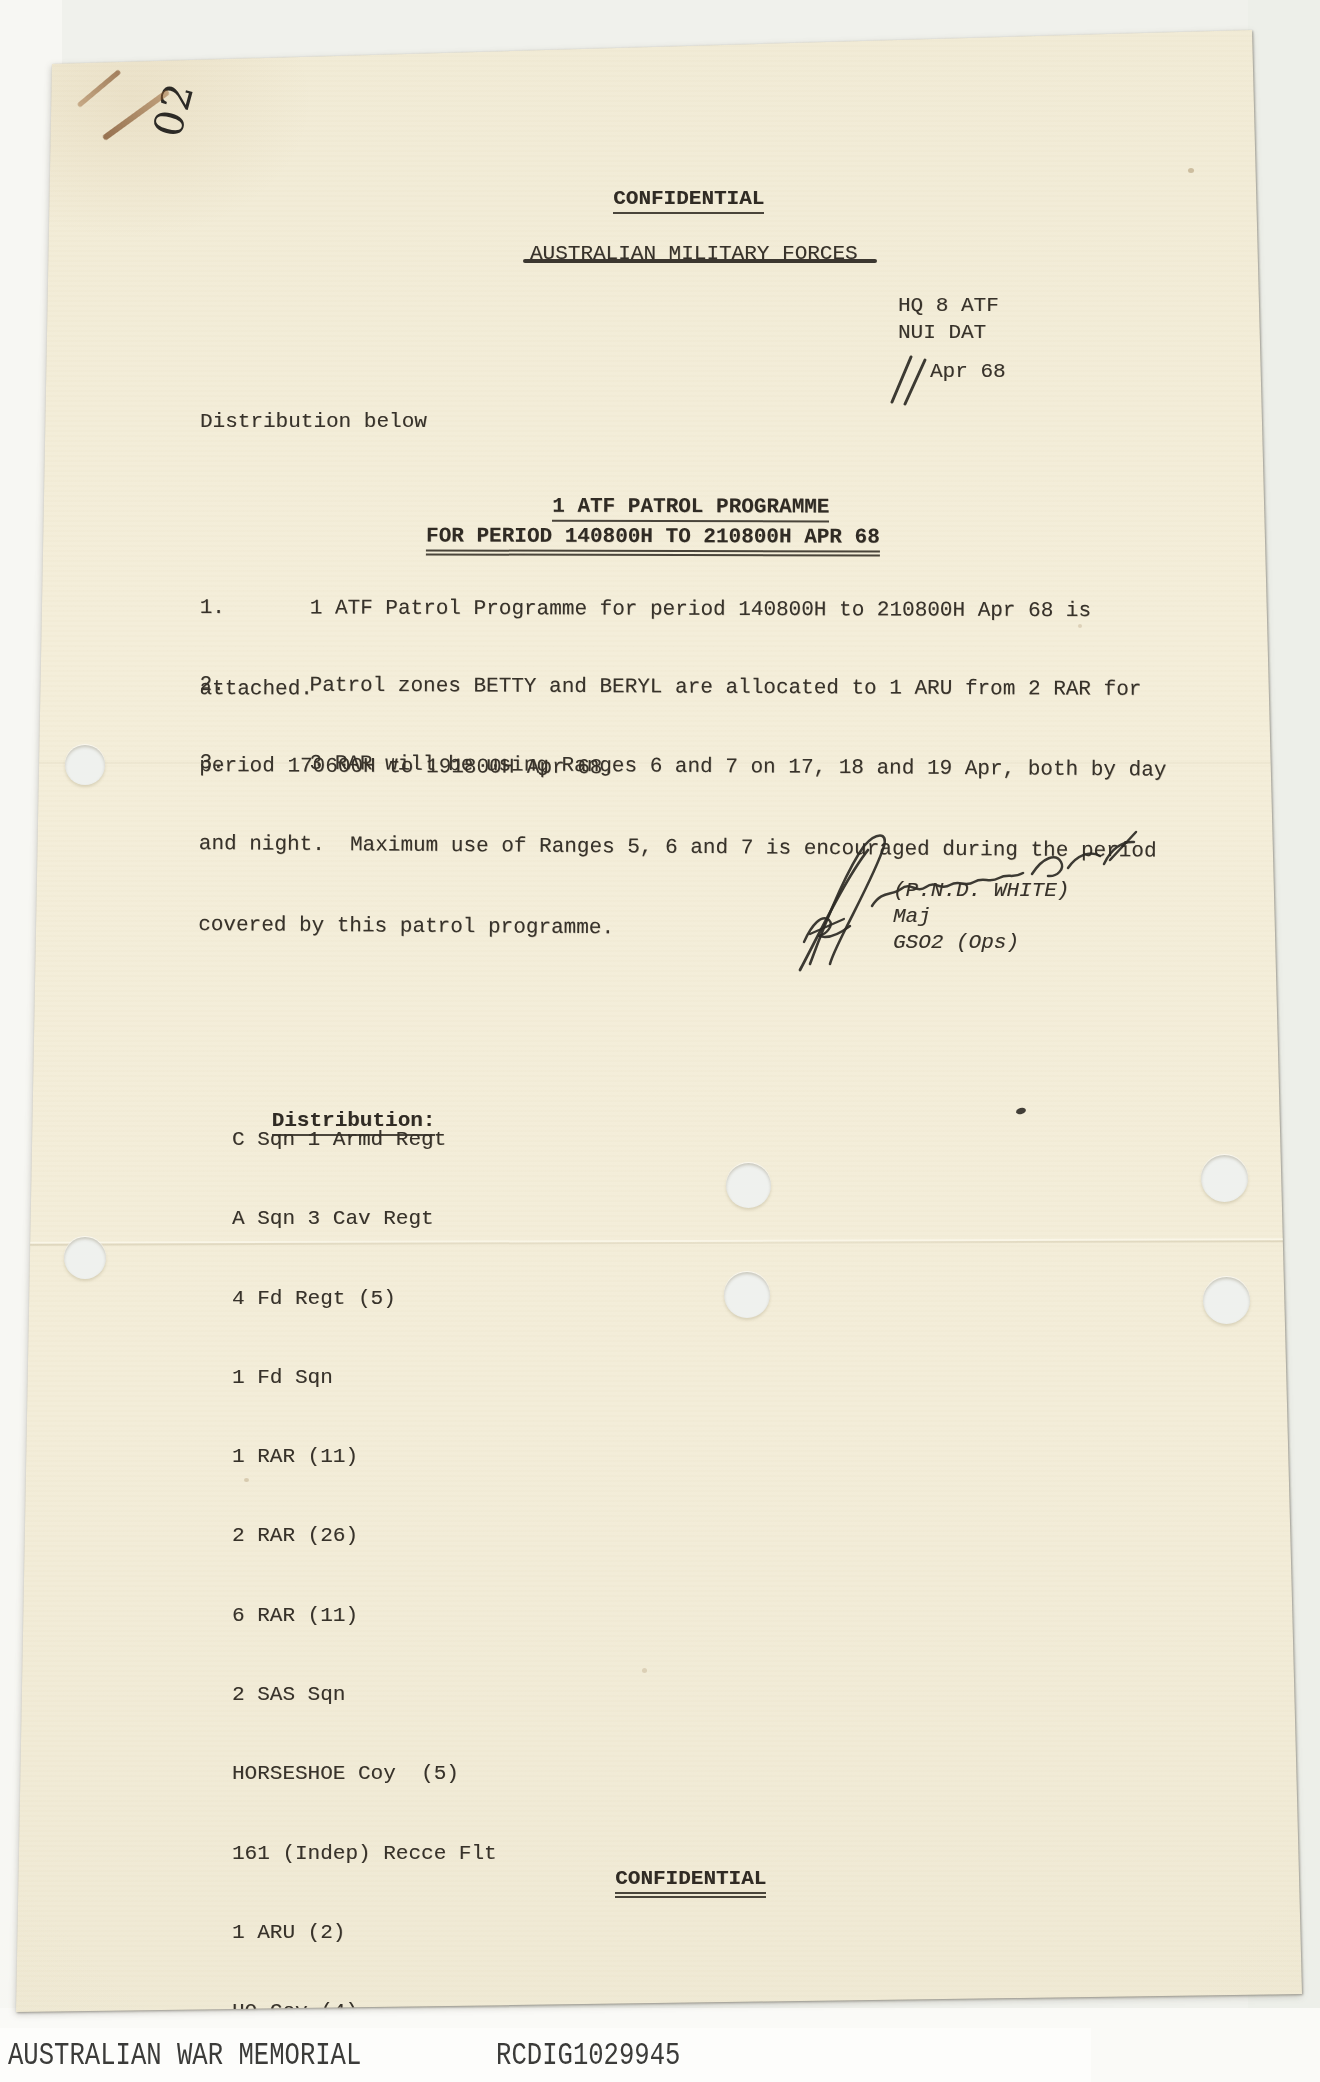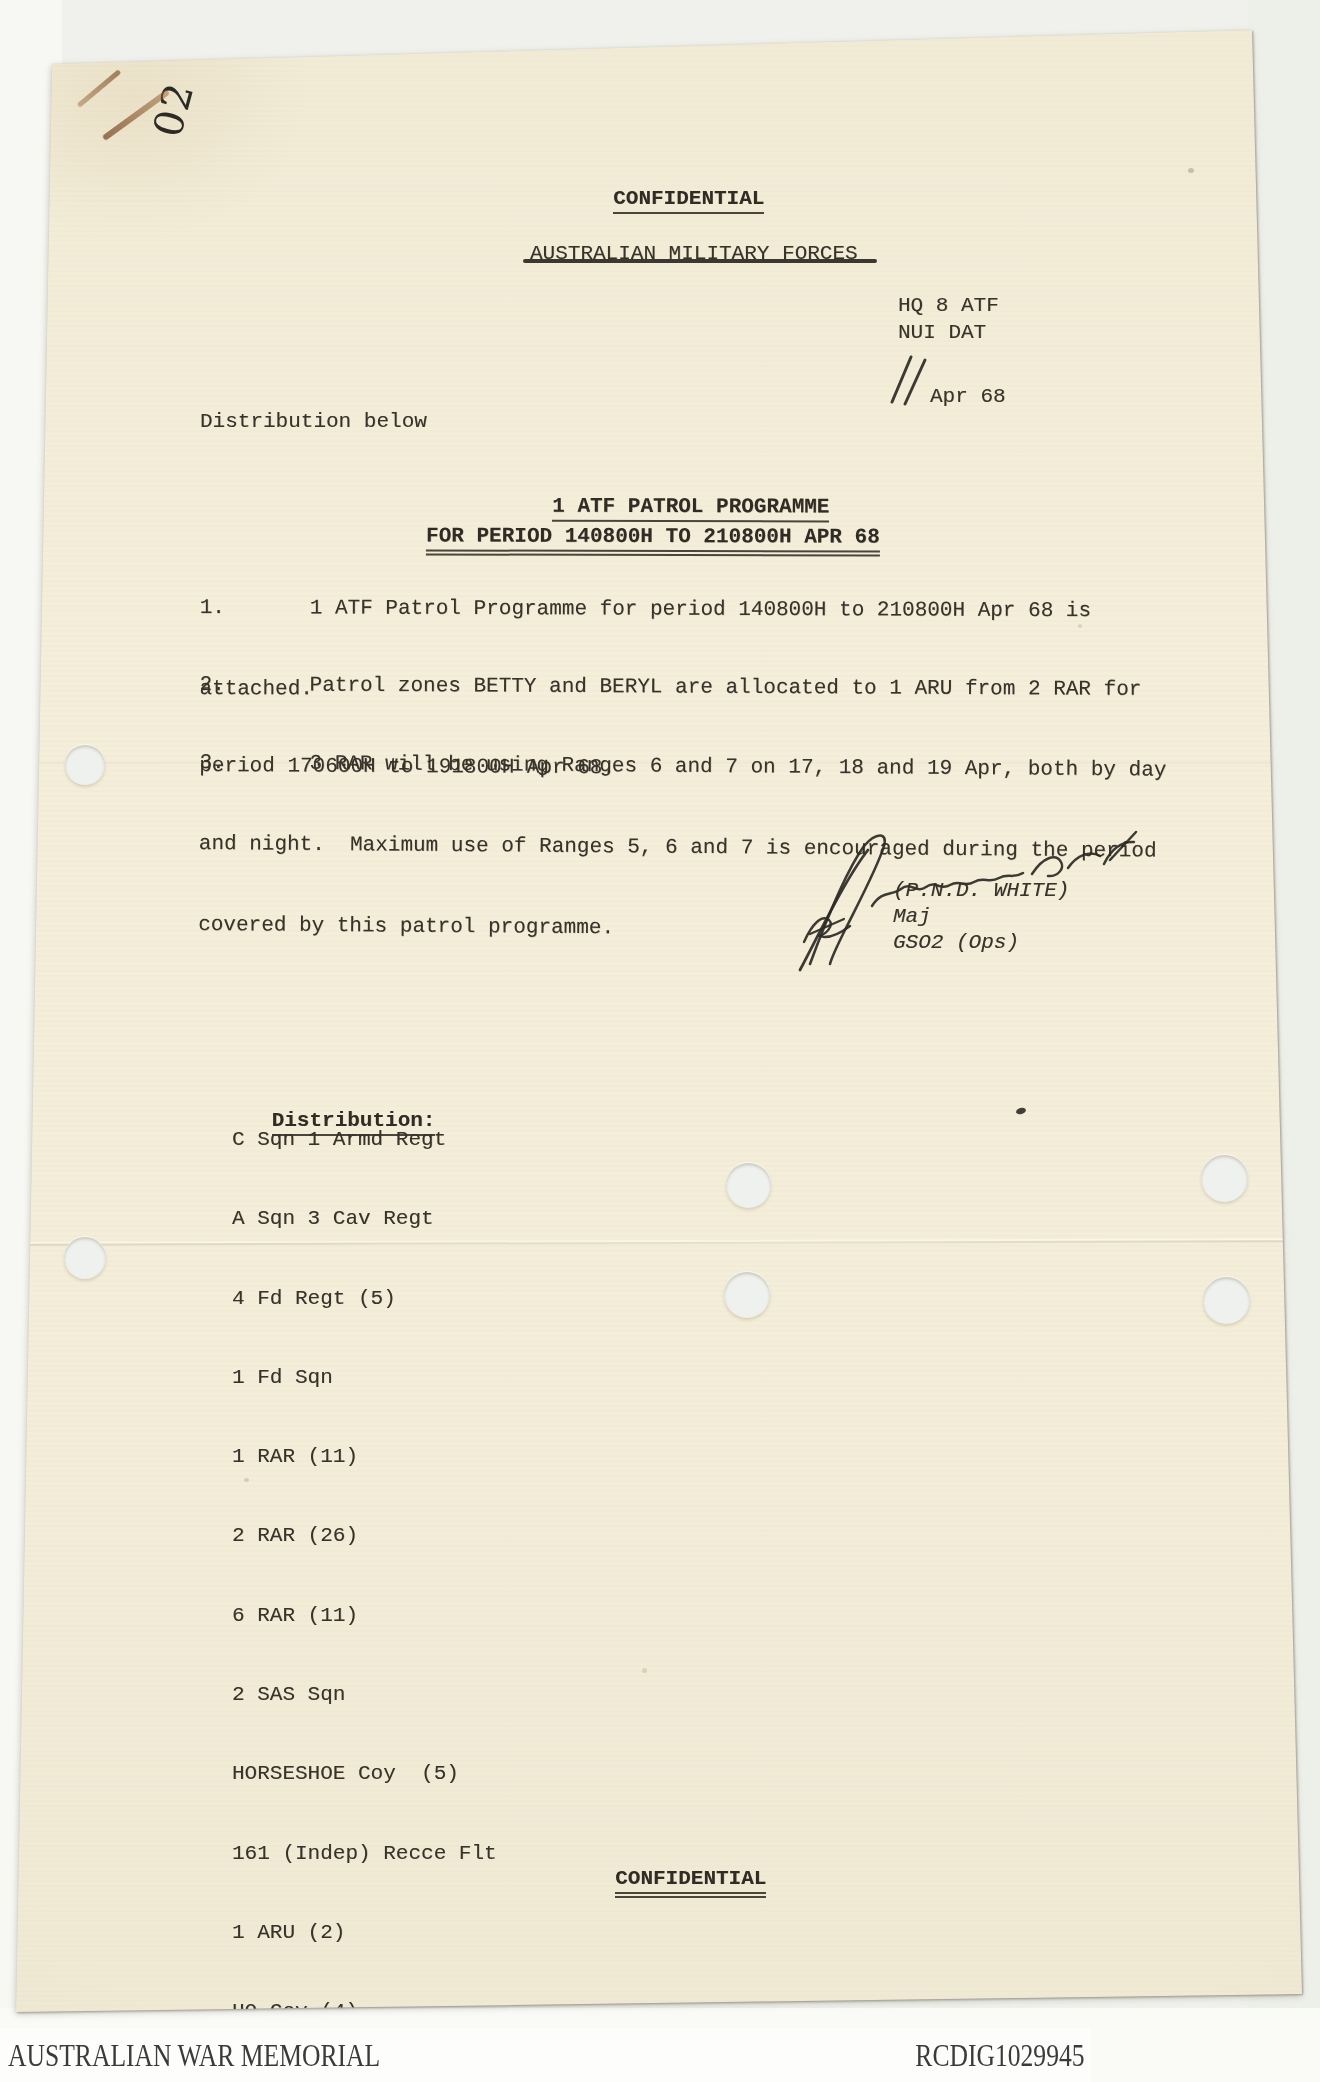--- a/index.html
+++ b/index.html
@@ -76,7 +76,7 @@
       <path d="M 8 50 L 27 5" stroke-width="3"></path>
       <path d="M 21 52 L 41 8" stroke-width="3"></path>
     </svg>
-    <div class="tw" style="left:930px;top:383px;">Apr 68</div>
+    <div class="tw" style="left:930px;top:358px;">Apr 68</div>
 
     <div class="tw" style="left:200px;top:408px;">Distribution below</div>
 

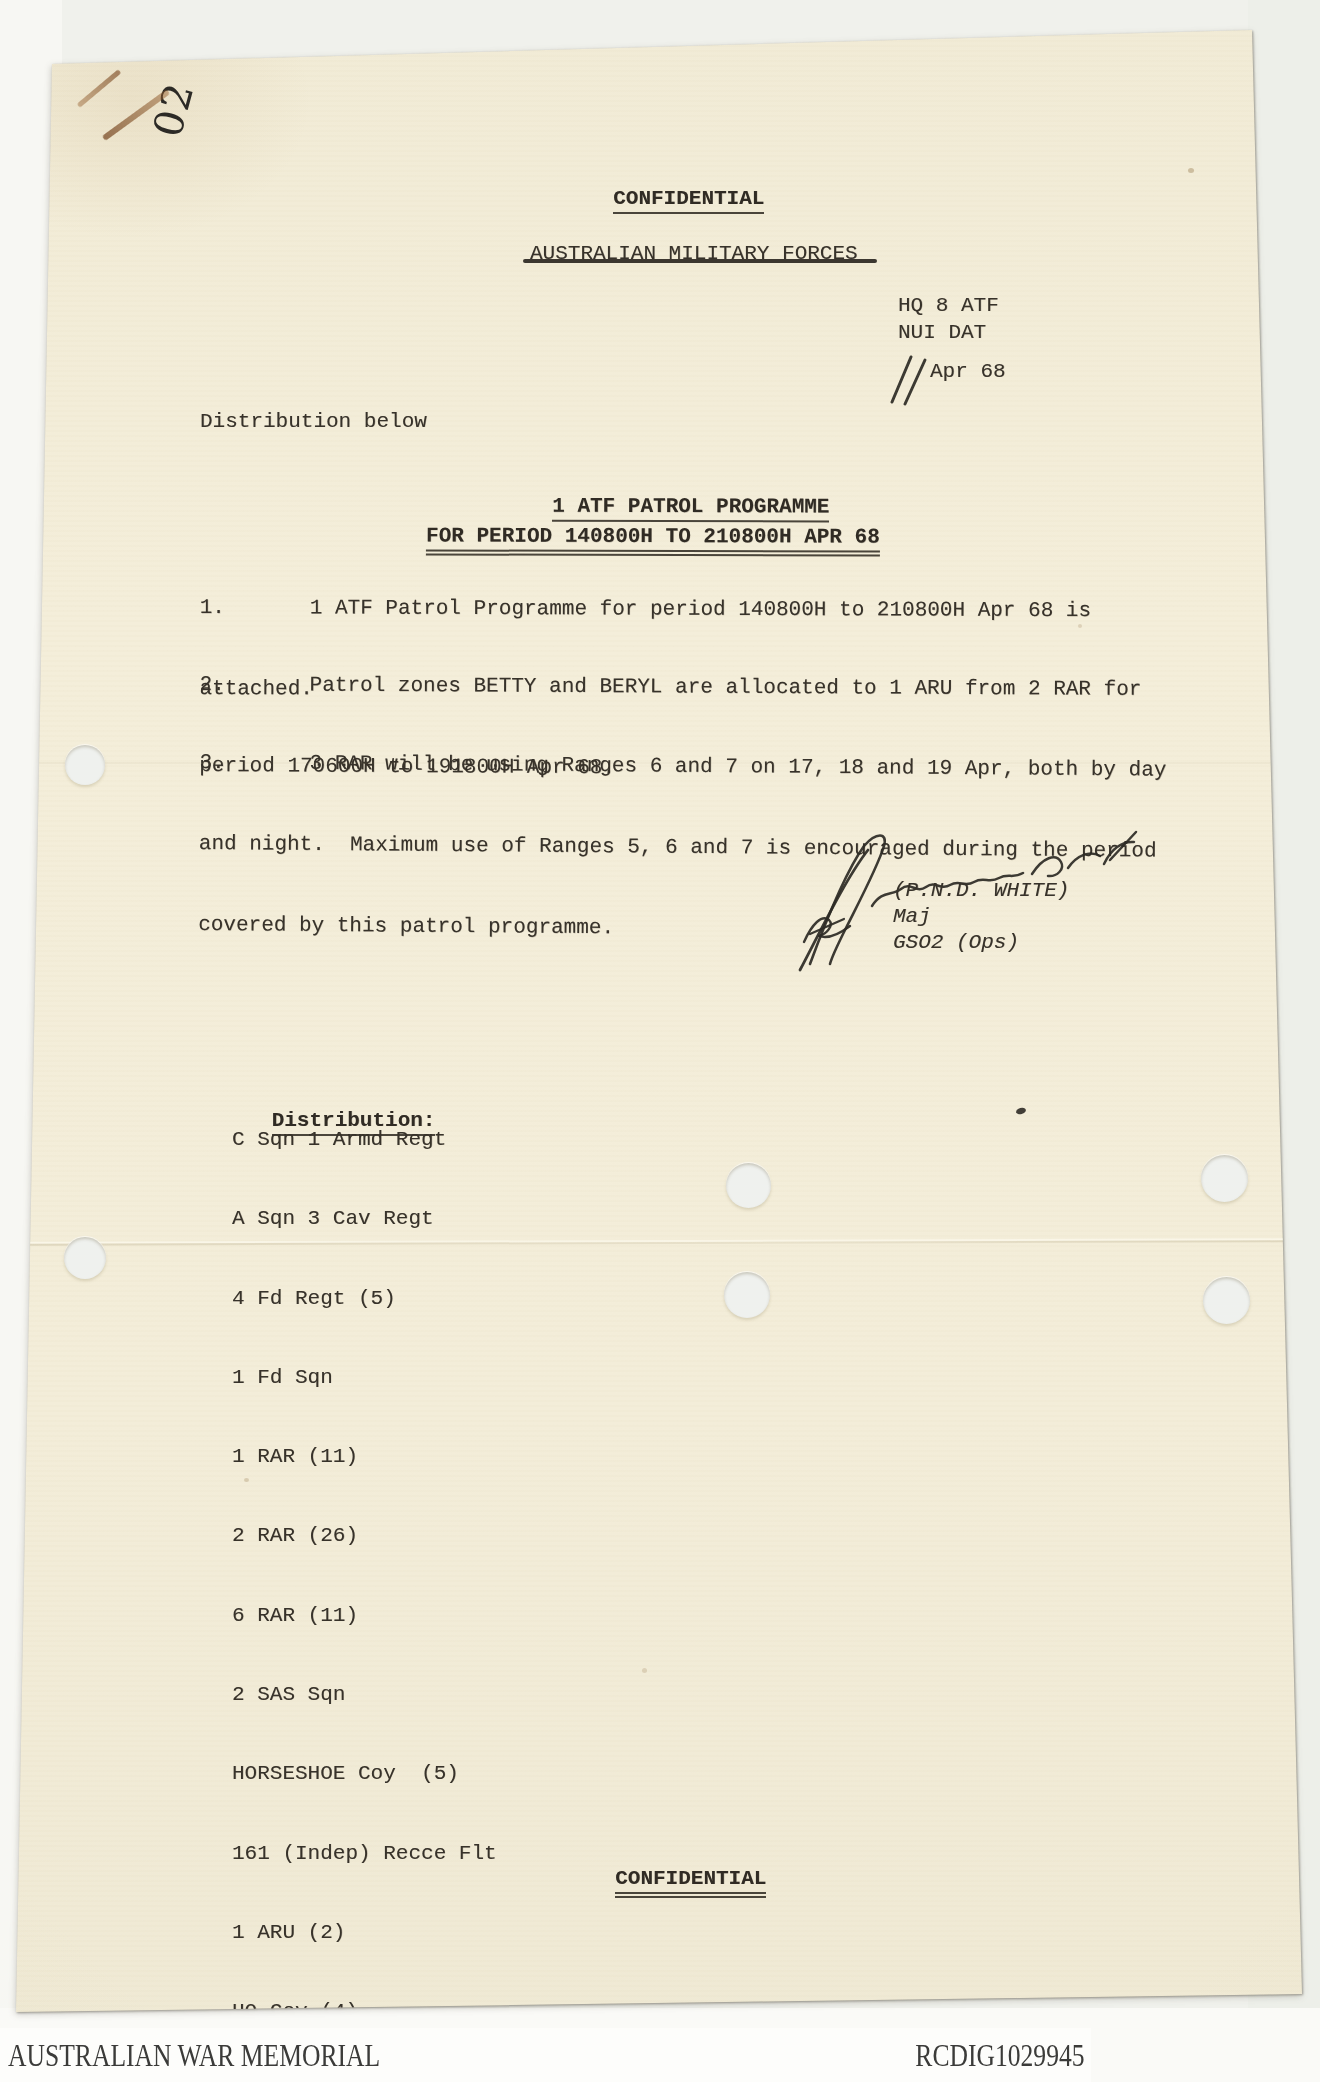--- a/index.html
+++ b/index.html
@@ -42,8 +42,8 @@
   svg.hand path{fill:none;stroke:#2d2a25;stroke-linecap:round;stroke-linejoin:round;opacity:.92;}
 
   .footer{position:absolute;left:0;top:2028px;width:1091px;height:54px;background:#fdfdfb;
-          display:flex;align-items:center;justify-content:space-between;
-          font-family:Liberation Serif, serif;color:#3b3b39;font-size:32px;}
+          display:flex;align-items:center;justify-content:flex-start;
+          font-family:Liberation Mono, monospace;color:#3b3b39;font-size:32px;}
   .footer .left{transform:scaleX(.8);transform-origin:left center;margin-left:8px;letter-spacing:0px;}
   .footer .right{transform:scaleX(.8);transform-origin:right center;margin-right:6px;}
 </style>

